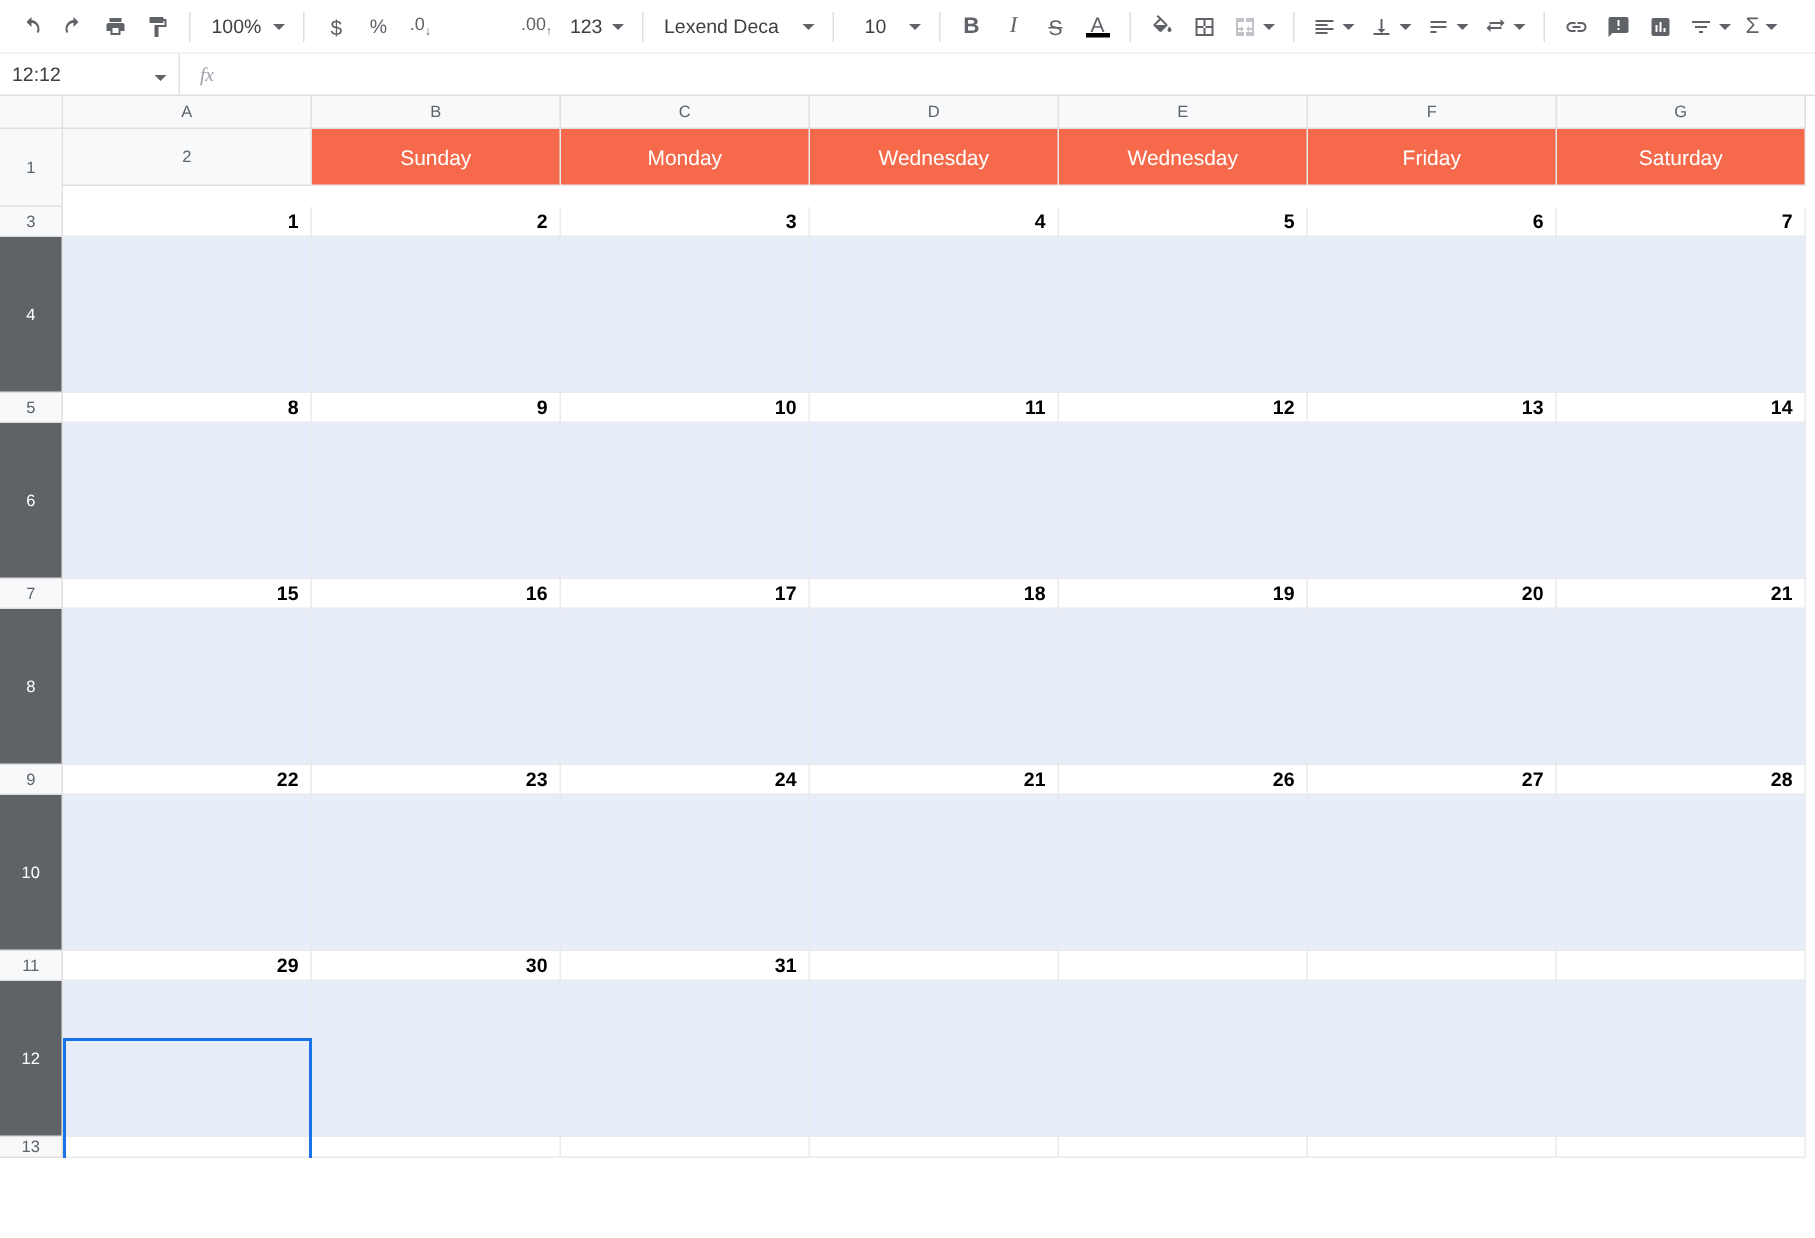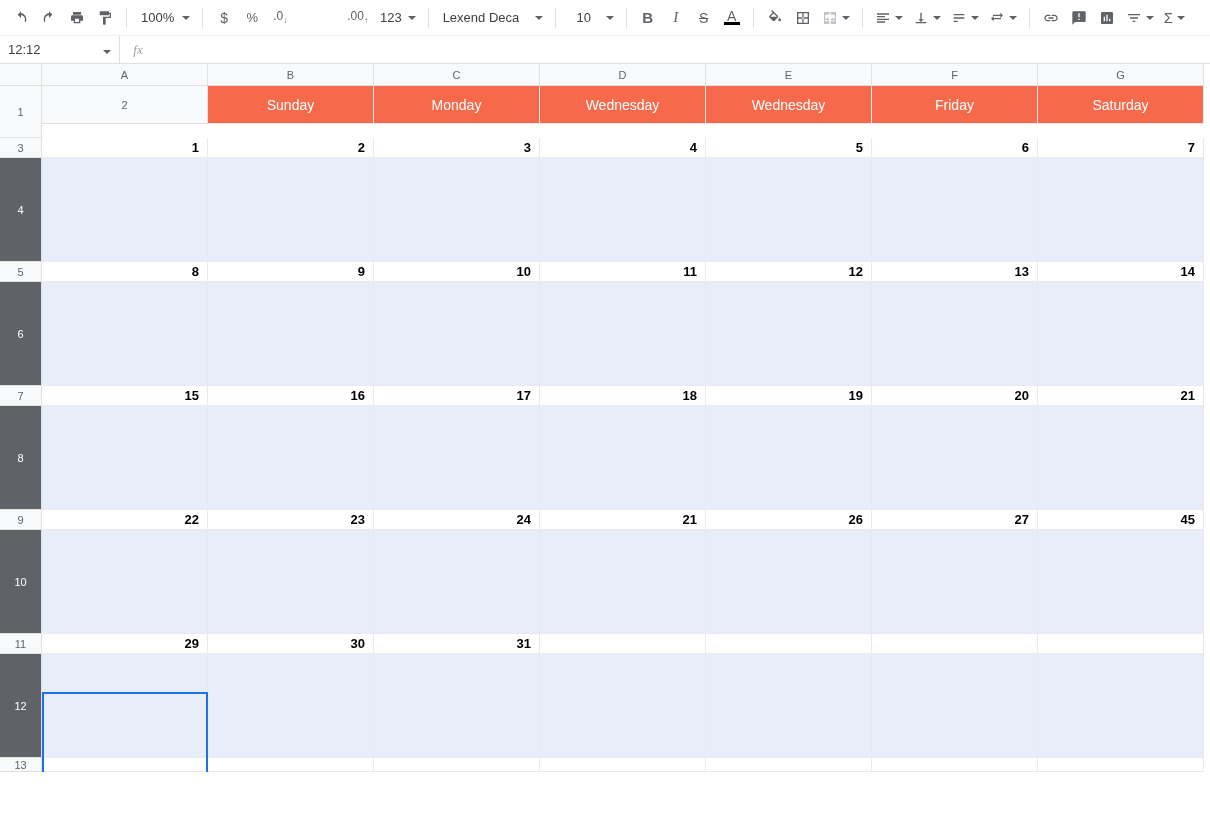--- a/index.html
+++ b/index.html
@@ -306,7 +306,7 @@
       <div class="cell daynum" style="height: 20px;">21</div>
       <div class="cell daynum" style="height: 20px;">26</div>
       <div class="cell daynum" style="height: 20px;">27</div>
-      <div class="cell daynum" style="height: 20px;">45</div>
+      <div class="cell daynum" style="height: 20px;">28</div>
       <div class="rowhdr sel" style="height: 104px;">10</div>
       <div class="cell daybody" style="height: 104px;"></div>
       <div class="cell daybody" style="height: 104px;"></div>

